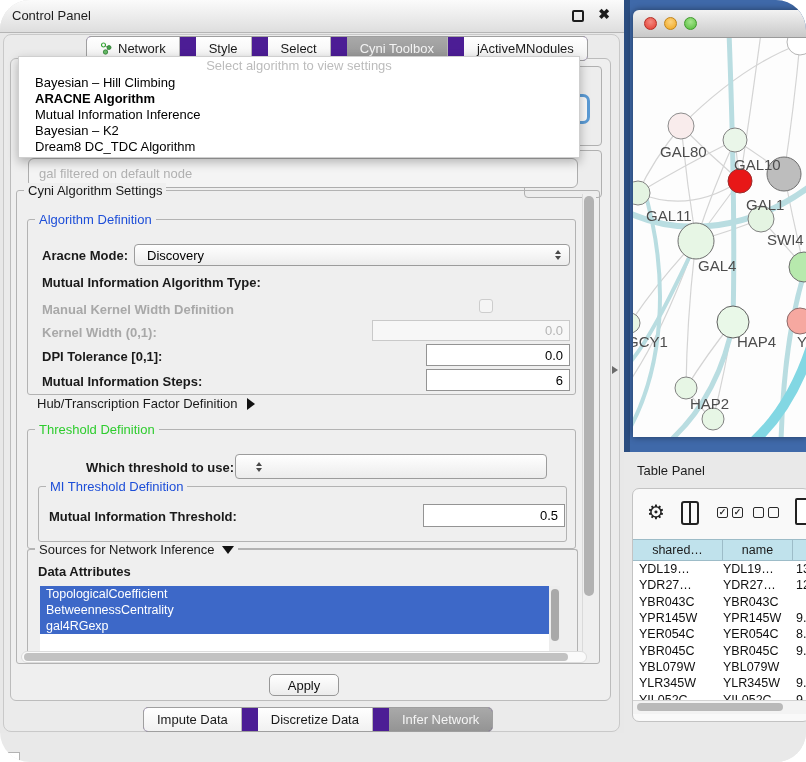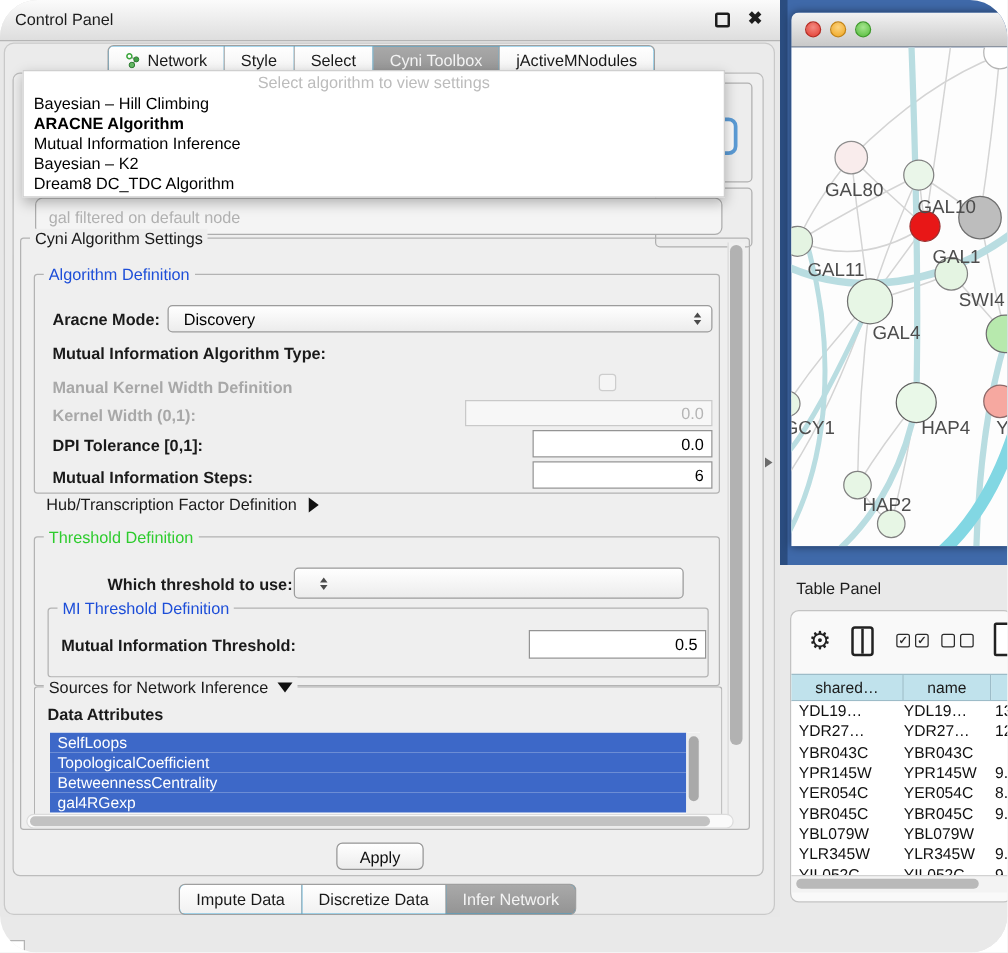--- a/index.html
+++ b/index.html
@@ -14,7 +14,7 @@
   #cp-body{position:absolute;left:3px;top:34px;width:617px;height:698px;background:#ebebeb;border:1px solid #c9c9c9;border-radius:8px;box-sizing:border-box;}
   #cp-content{position:absolute;left:10px;top:58px;width:601px;height:643px;background:#efefef;border:1px solid #bcbcbc;border-radius:6px;box-sizing:border-box;}
   
-  #tabs,#bottom-tabs{position:absolute;display:flex;height:23px;border:1px solid #9f9f9f;border-radius:5px;overflow:hidden;background:#0ea5e9;z-index:10;}
+  #tabs,#bottom-tabs{position:absolute;display:flex;height:23px;border:1px solid #9f9f9f;border-radius:5px;overflow:hidden;background:#4c1d95;z-index:10;gap:16px;}
   #tabs{left:86px;top:36px;}
   #bottom-tabs{left:143px;top:707px;z-index:12;}
   .tab{display:flex;align-items:center;gap:6px;padding:0 13px;font-size:13px;color:#1a1a1a;border-right:1px solid #b7b7b7;background:linear-gradient(#ffffff,#f1f1f1);}

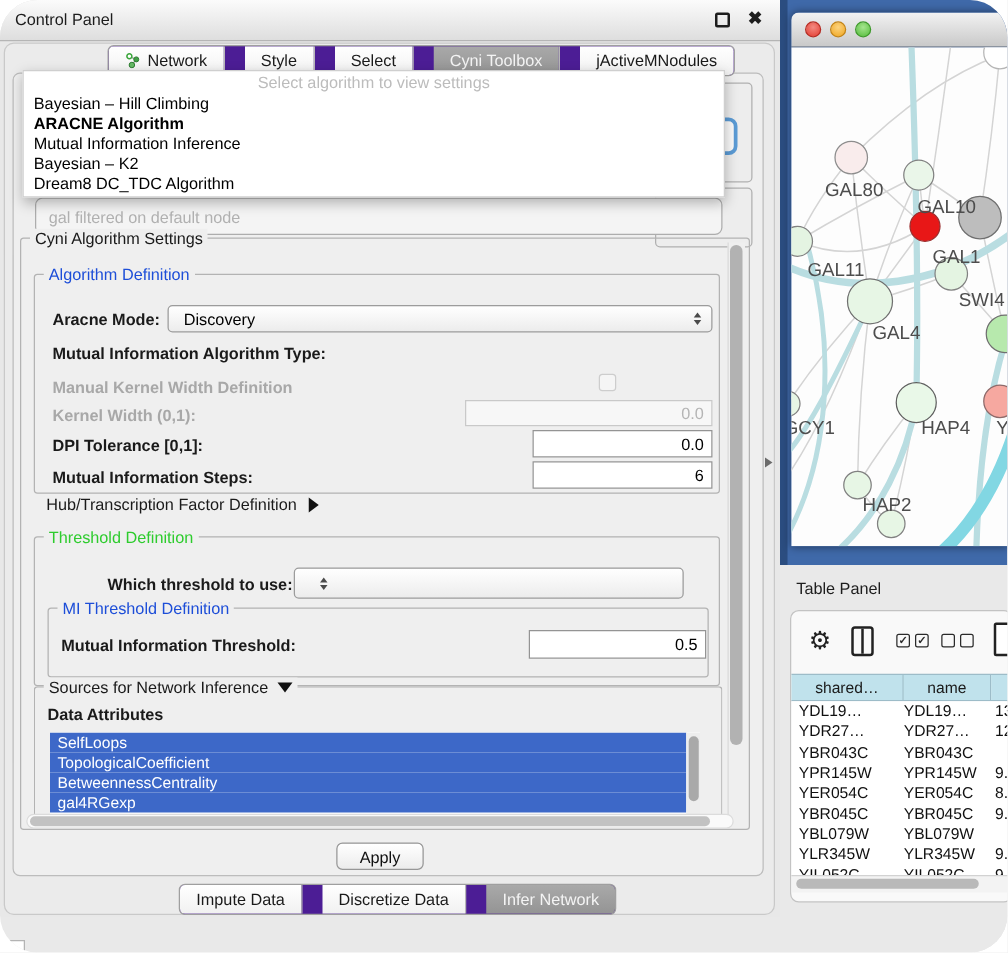--- a/index.html
+++ b/index.html
@@ -29,7 +29,7 @@
   
   #popup{position:absolute;left:18px;top:56px;width:560px;background:#fff;border:1px solid #cfcfcf;box-shadow:0 4px 10px rgba(0,0,0,.28);z-index:30;padding-bottom:2px;}
   .popup-prompt{height:18px;line-height:18px;text-align:center;color:#bcbcbc;font-size:13px;}
-  .popup-item{height:16px;line-height:16px;font-size:13px;padding-left:8px;color:#000;white-space:nowrap;}
+  .popup-item{height:16px;line-height:16px;font-size:13px;padding-left:16px;color:#000;white-space:nowrap;}
   .popup-item.bold{font-weight:bold;}
   
   .groupbox{position:absolute;border:1px solid #b3b3b3;border-radius:3px;}

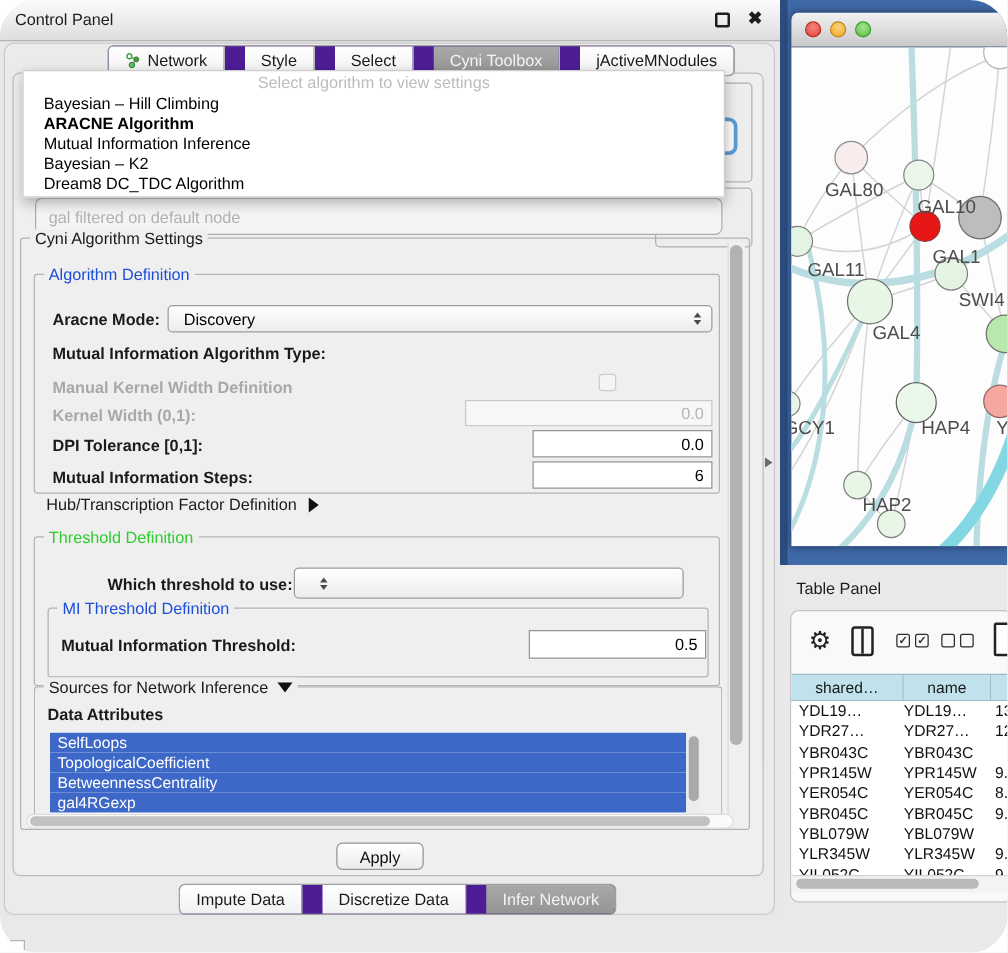--- a/index.html
+++ b/index.html
@@ -220,7 +220,6 @@
         <div class="flabel b" style="left:10px;top:10px">Data Attributes</div>
         <div id="attr-list">
           <div id="attr-items">
-              <div class="attr-item sel">SelfLoops</div>
               <div class="attr-item sel">TopologicalCoefficient</div>
               <div class="attr-item sel">BetweennessCentrality</div>
               <div class="attr-item sel">gal4RGexp</div>

